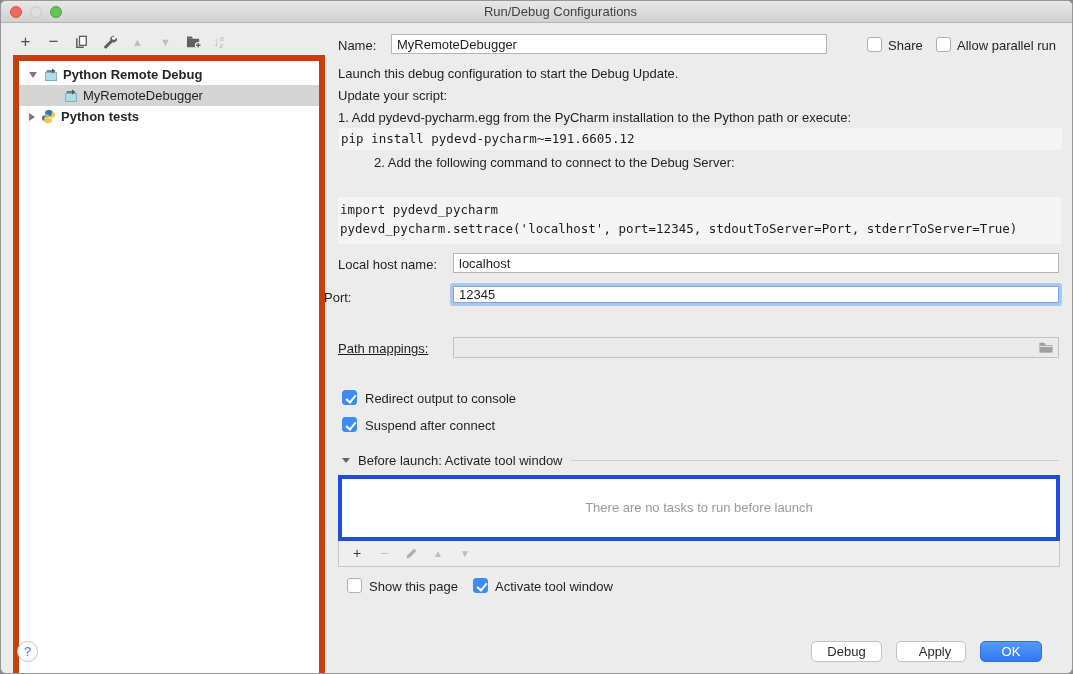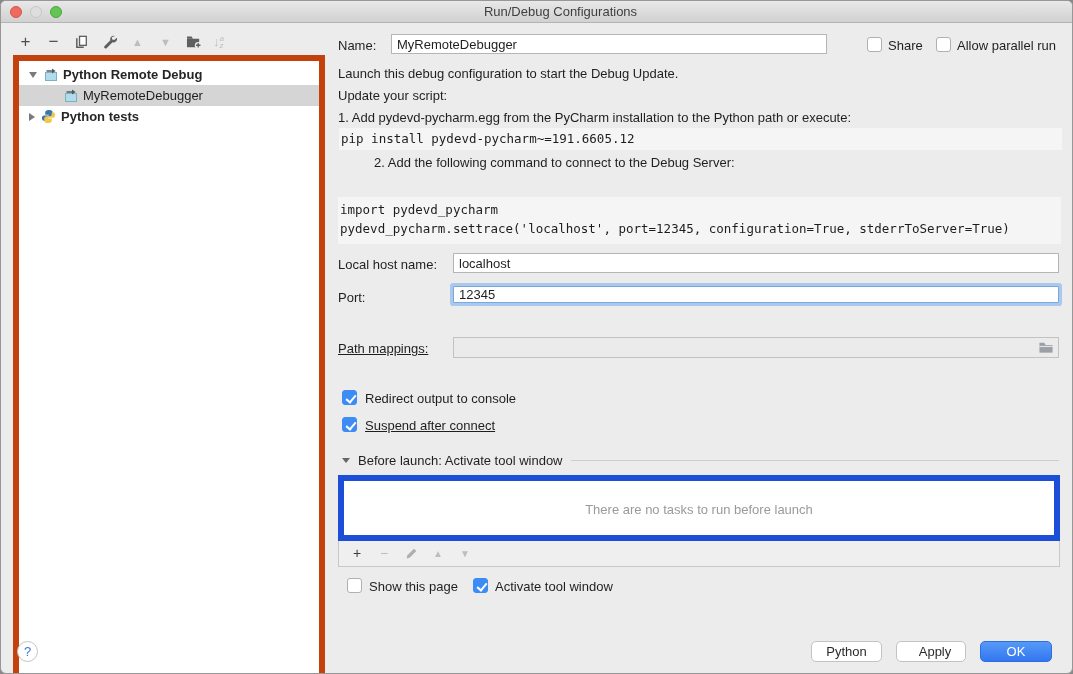--- a/index.html
+++ b/index.html
@@ -169,7 +169,7 @@
   <div class="abs" style="left:337px; top:154px;margin-left:36px;">2. Add the following command to connect to the Debug Server:</div>
   <div class="abs codebox" style="left:337px; top:172px; width:723px; height:47px; padding:3px 0 0 2px; line-height:19px;margin-top:24px;">
     <div class="plain">import pydevd_pycharm</div>
-    <div class="plain">pydevd_pycharm.settrace('localhost', port=12345, configuration=True, stderrToServer=True)</div>
+    <div class="plain">pydevd_pycharm.settrace('localhost', port=12345, stdoutToServer=Port, stderrToServer=True)</div>
   </div>
 
   <div class="abs" style="left:337px; top:256px;">Local host name:</div>

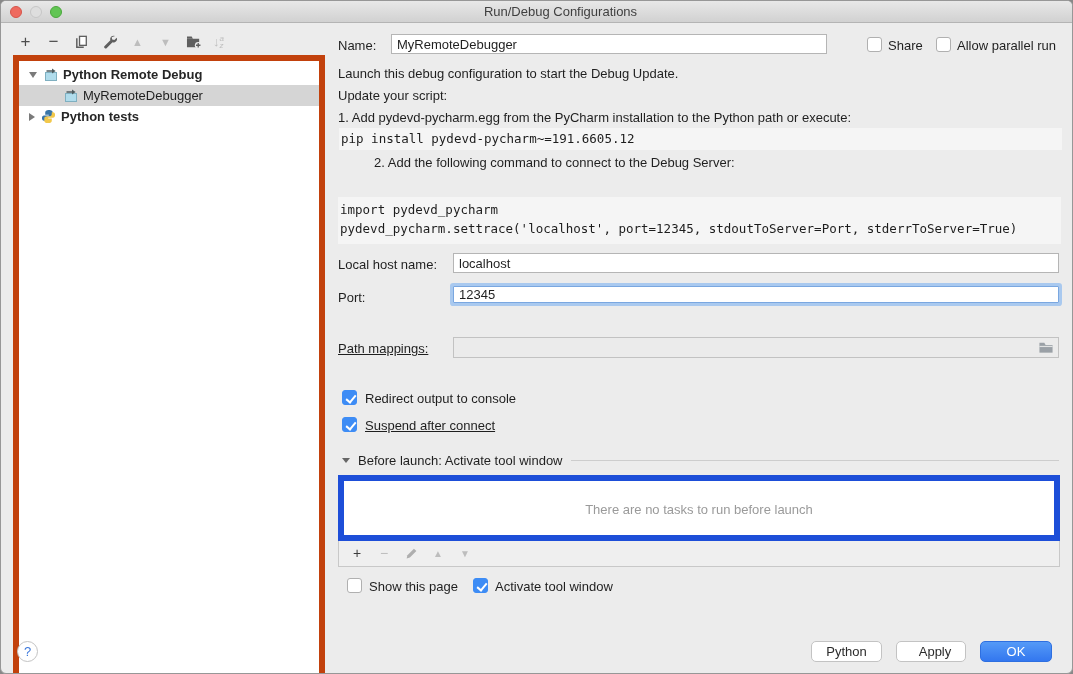--- a/index.html
+++ b/index.html
@@ -174,7 +174,7 @@
 
   <div class="abs" style="left:337px; top:256px;">Local host name:</div>
   <input class="abs field" style="left: 452px; top: 252px; width: 606px;" value="localhost">
-  <div class="abs" style="left:337px; top:289px;">Port:</div>
+  <div class="abs" style="left:323px; top:289px;">Port:</div>
   <input class="abs field field-focus" style="left: 452px; top: 285px; width: 606px; height: 17px;" value="12345">
   <div class="abs" style="left:337px; top:340px;text-decoration:underline;">Path mappings:</div>
   <div class="abs field" style="left:452px; top:336px; width:606px; height:21px; background:#ebebeb; border-color:#c2c2c2;">

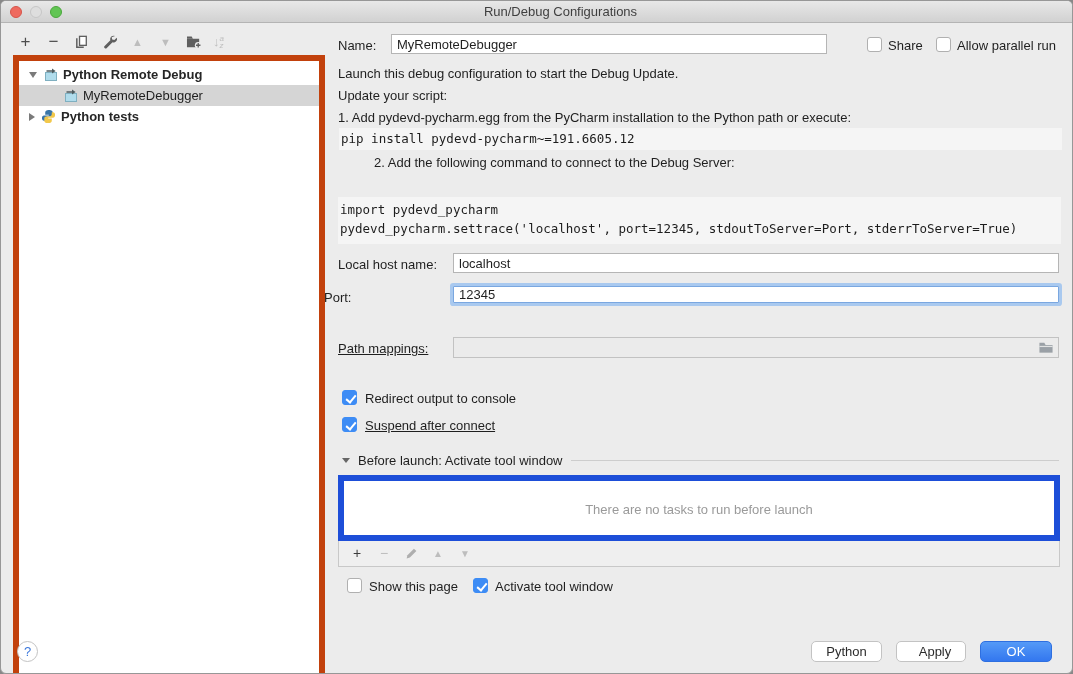--- a/index.html
+++ b/index.html
@@ -190,7 +190,7 @@
   <div class="cb checked" style="left:341px; top:389px;"></div>
   <div class="abs" style="left:364px; top:390px;">Redirect output to console</div>
   <div class="cb checked" style="left:341px; top:416px;"></div>
-  <div class="abs" style="left:364px; top:417px;text-decoration:underline;">Suspend after connect</div>
+  <div class="abs" style="left:364px; top:417px;">Suspend after connect</div>
 
   <div class="abs" style="left:341px; top:452px; width:717px; display:flex; align-items:center; gap:8px;">
     <span class="tri tri-sm-down"></span>

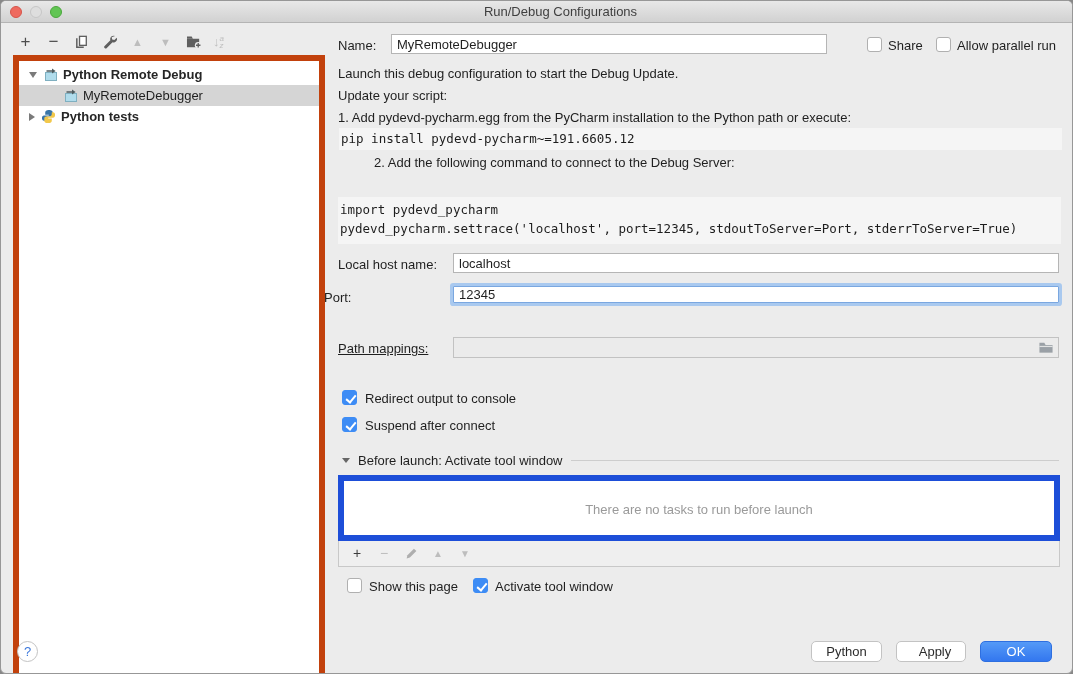--- a/index.html
+++ b/index.html
@@ -56,7 +56,7 @@
   }
   .hline { height:1px; background:#cdcdcd; flex-grow:1; }
   .tri-sm-down { border-left:4px solid transparent; border-right:4px solid transparent; border-top:5px solid #666; }
-  .taskbox { background:#fff; border:6px solid #1d4ed8; }
+  .taskbox { background:#fff; border:4px solid #1d4ed8; }
   .no-tasks { color:#9a9a9a; text-align:center; }
   .task-toolbar {
     background:#efefef; border:1px solid #c8c8c8; border-top:none;

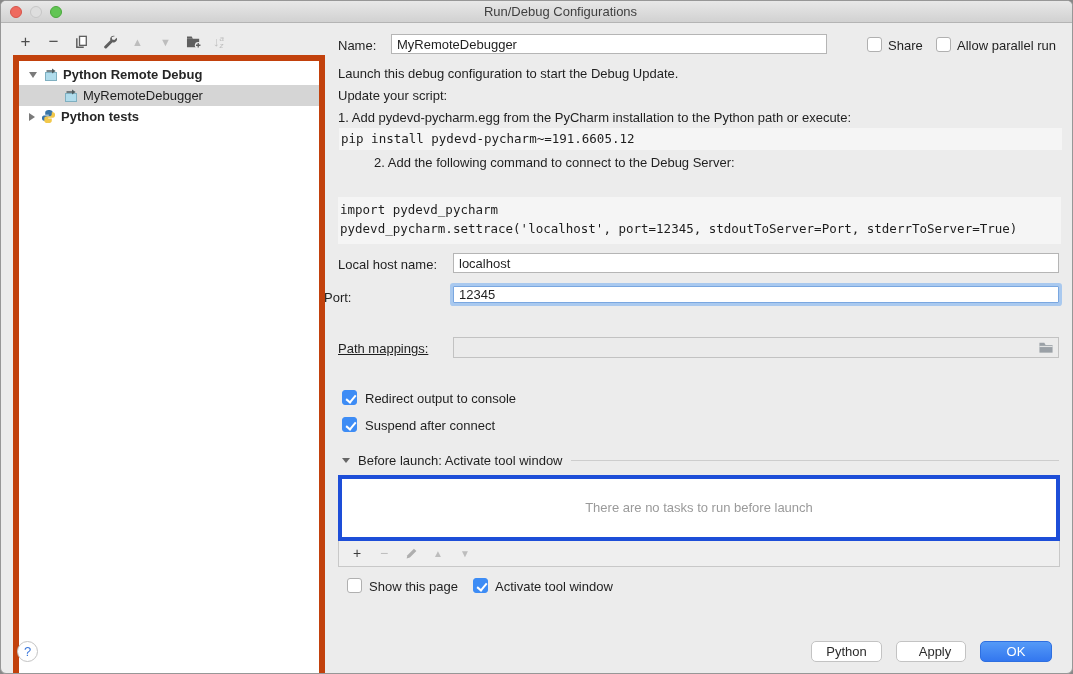--- a/index.html
+++ b/index.html
@@ -218,7 +218,7 @@
   <div class="abs" style="left:494px; top:578px;">Activate tool window</div>
 
   <div class="help-btn">?</div>
-  <button class="btn" style="left:810px; top:640px; width:71px;">Python</button>
+  <button class="btn" style="left:810px; top:640px; width:71px;">Debug</button>
   <button class="btn" style="left:895px; top:640px; width:70px;padding-left:8px;">Apply</button>
   <button class="btn btn-ok" style="left:979px; top:640px; width:72px;">OK</button>
 

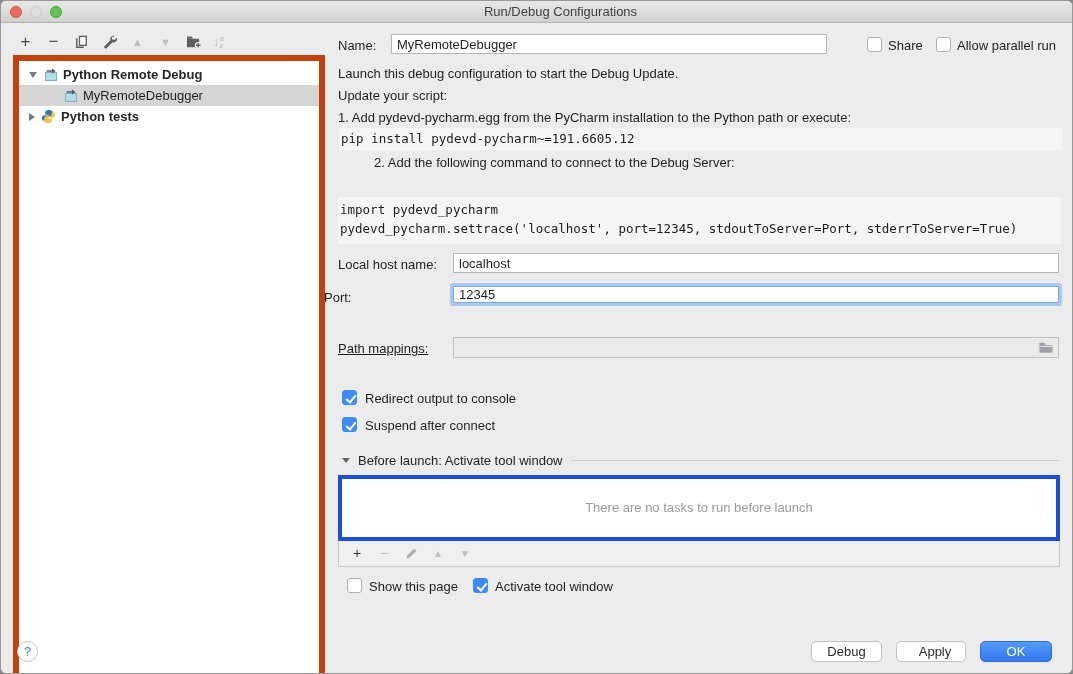--- a/index.html
+++ b/index.html
@@ -220,7 +220,7 @@
   <div class="help-btn">?</div>
   <button class="btn" style="left:810px; top:640px; width:71px;">Debug</button>
   <button class="btn" style="left:895px; top:640px; width:70px;padding-left:8px;">Apply</button>
-  <button class="btn btn-ok" style="left:979px; top:640px; width:72px;">OK</button>
+  <button class="btn btn-ok" style="left:979px; top:640px; width:62px;">OK</button>
 
 </div>
 

